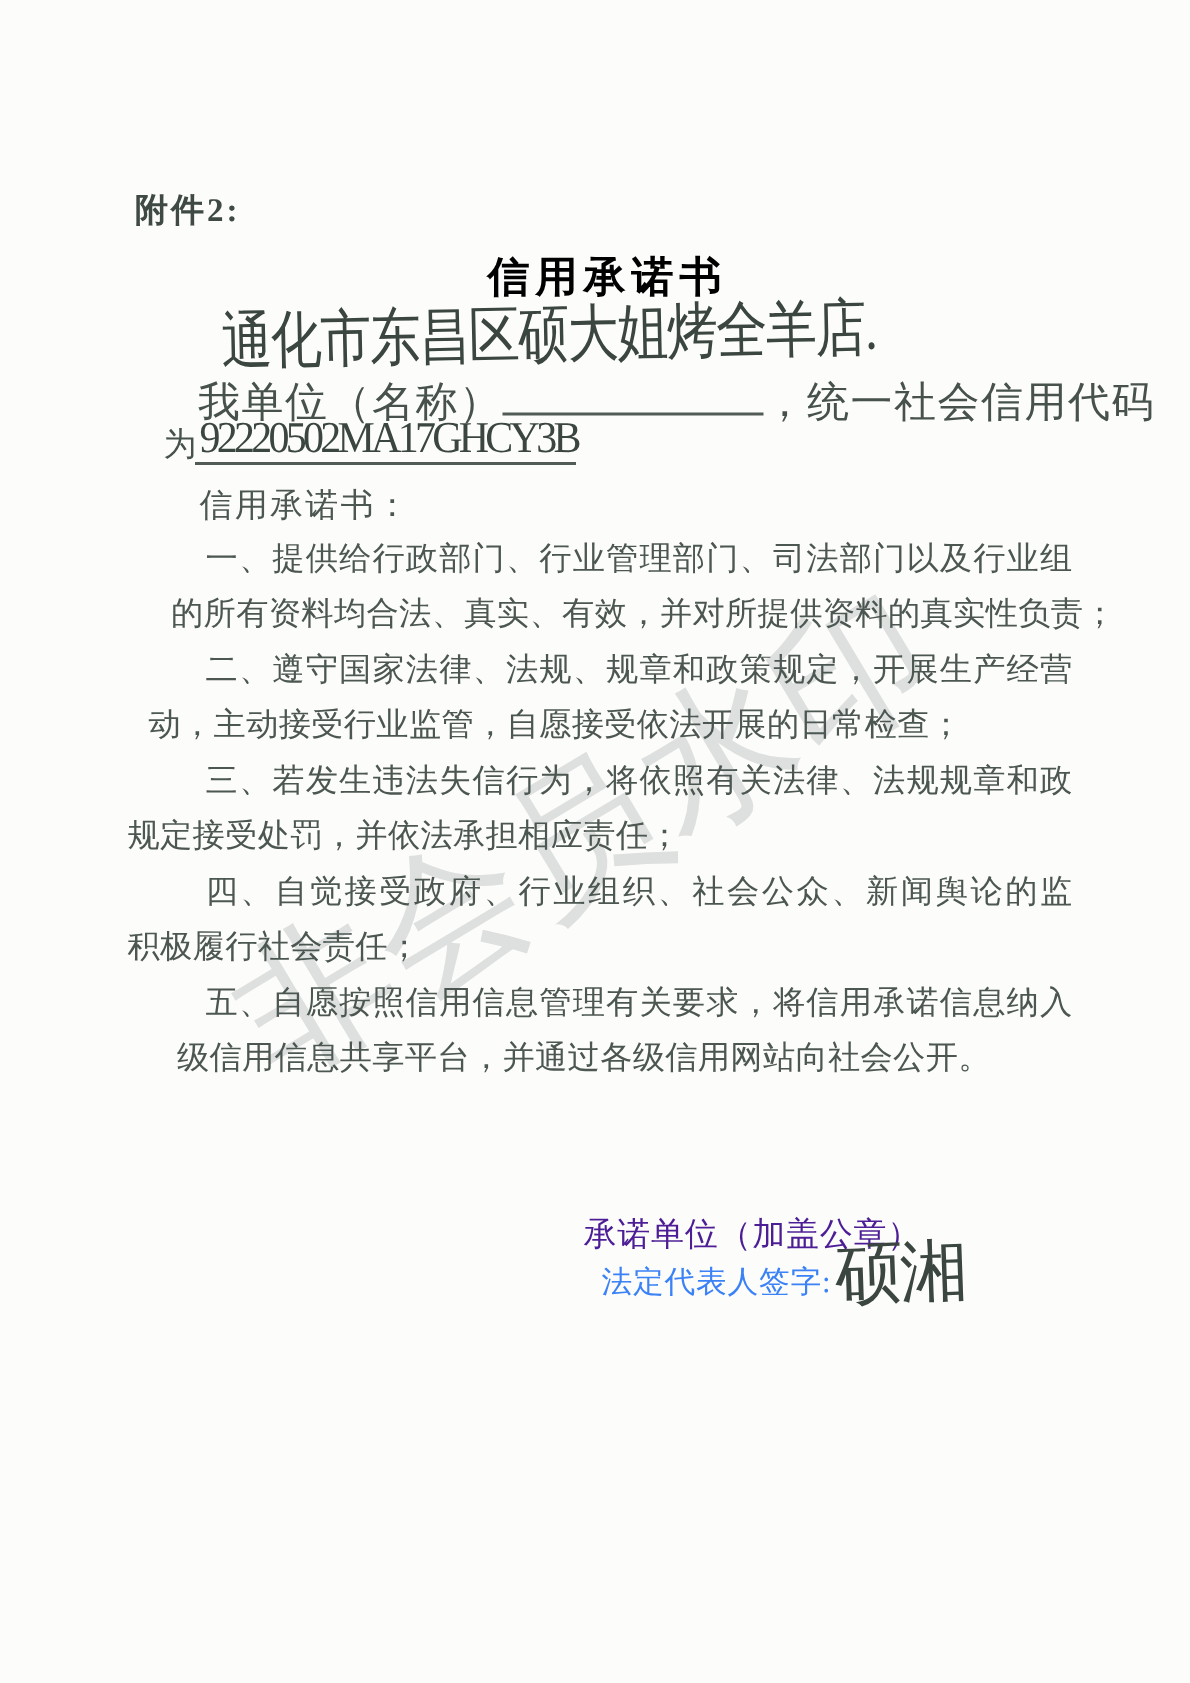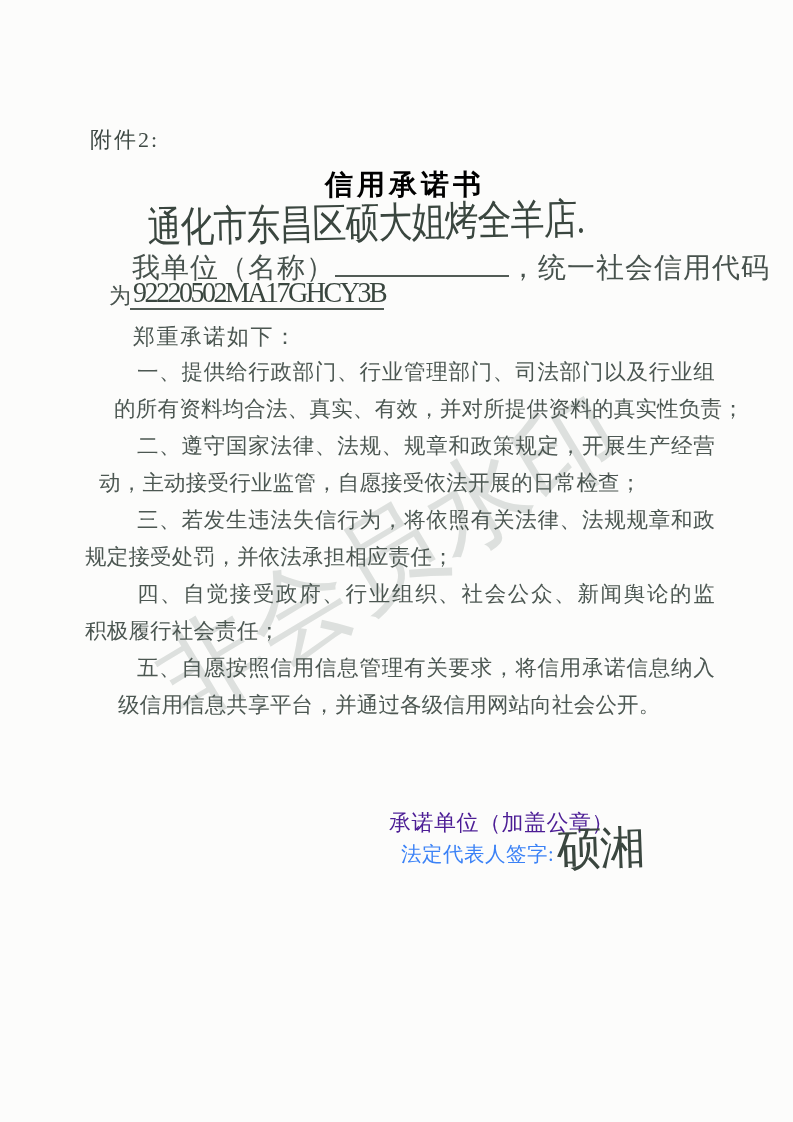--- a/index.html
+++ b/index.html
@@ -35,7 +35,7 @@
     left: 90px;
     top: 125px;
     font-size: 22px;
-    font-weight: normal;
+    font-weight: bold;
     letter-spacing: 2px;
     color: #3f4a45;
     white-space: nowrap;

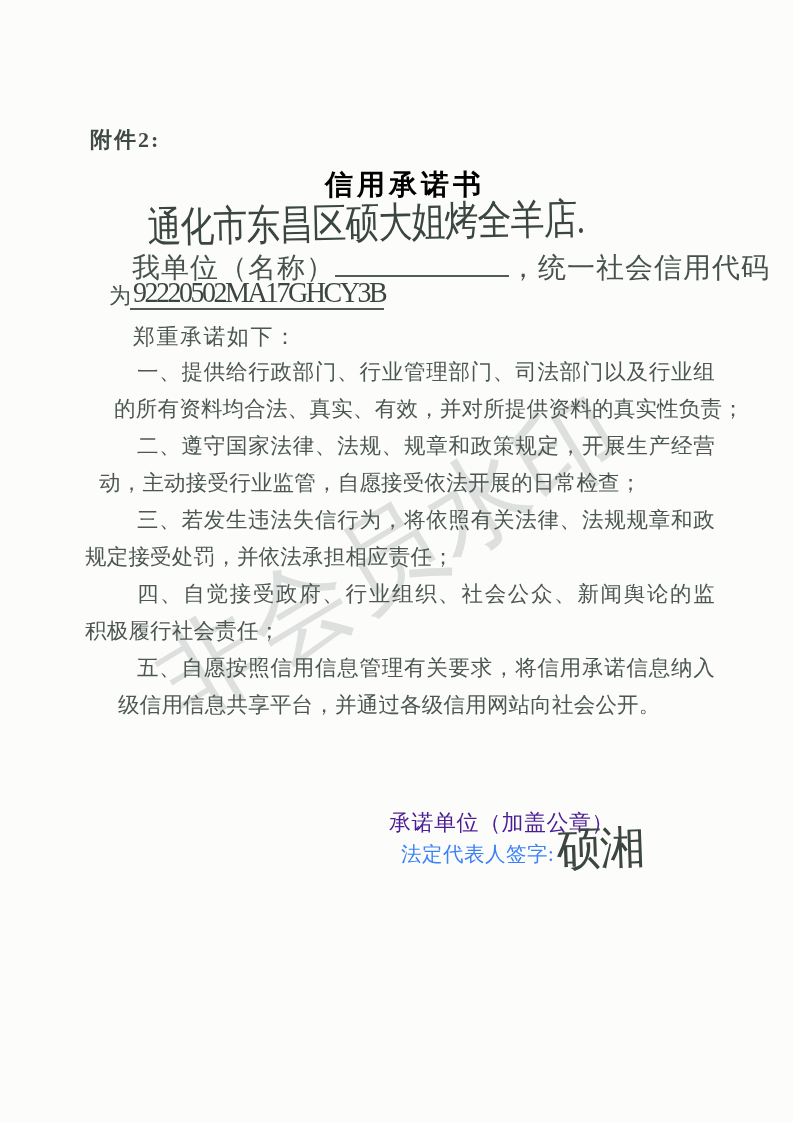--- a/index.html
+++ b/index.html
@@ -176,7 +176,7 @@
   <div class="code-underline"></div>
   <div class="handwriting hand-code">92220502MA17GHCY3B</div>
 
-  <div class="pledge-intro">郑重承诺如下：</div>
+  <div class="pledge-intro">信用承诺书：</div>
 
   <div class="bline just" style="left:137px; top:359px; width:578px;">一、提供给行政部门、行业管理部门、司法部门以及行业组织</div>
   <div class="bline just" style="left:85px;  top:396px; width:630px;margin-left:29px;">的所有资料均合法、真实、有效，并对所提供资料的真实性负责；</div>

